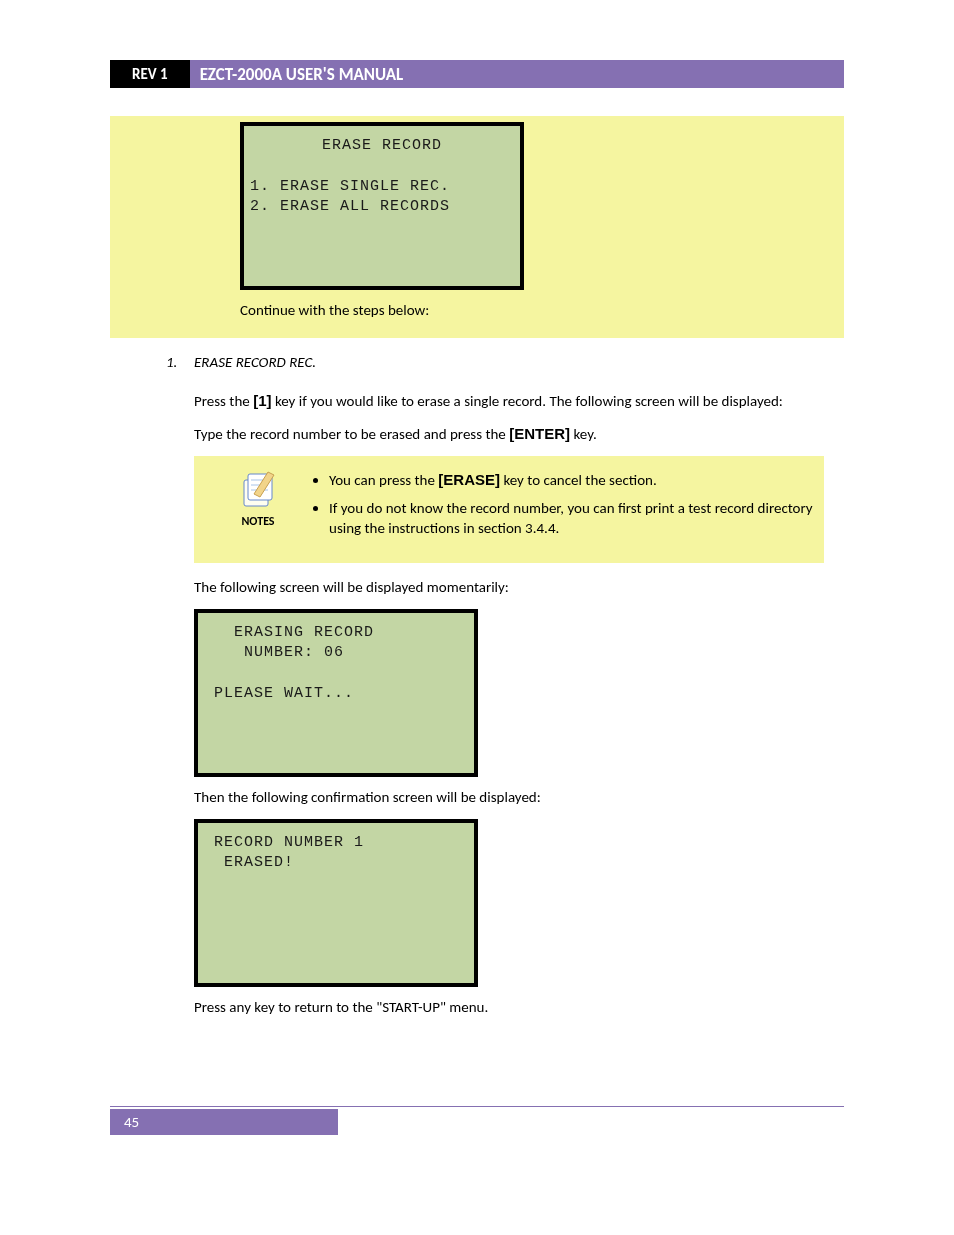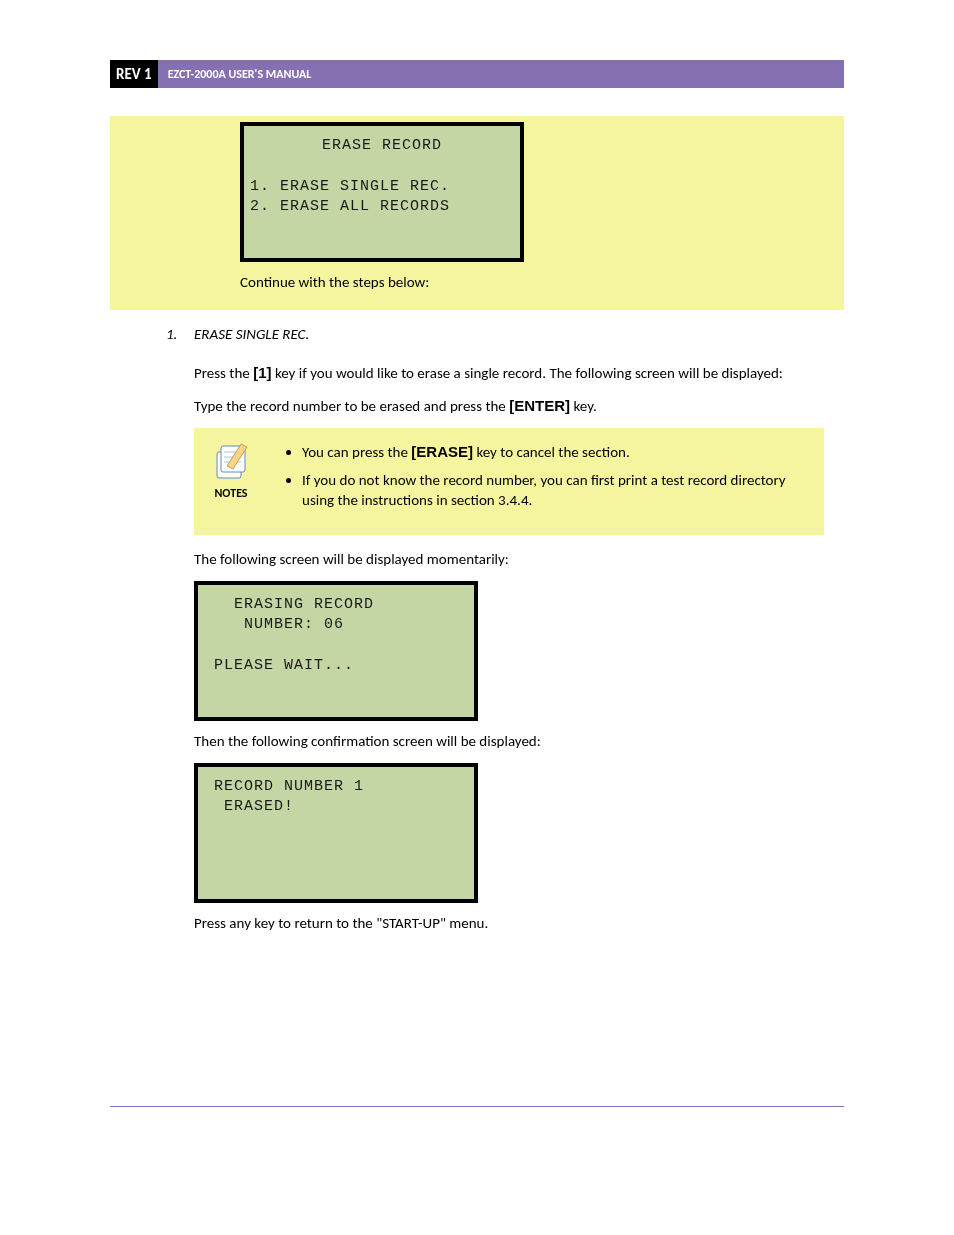--- a/index.html
+++ b/index.html
@@ -27,7 +27,7 @@
     background: #000;
     color: #fff;
     font-weight: bold;
-    padding: 4px 6px;
+    padding: 4px 22px;
     font-size: 15px;
     display: flex;
     align-items: center;

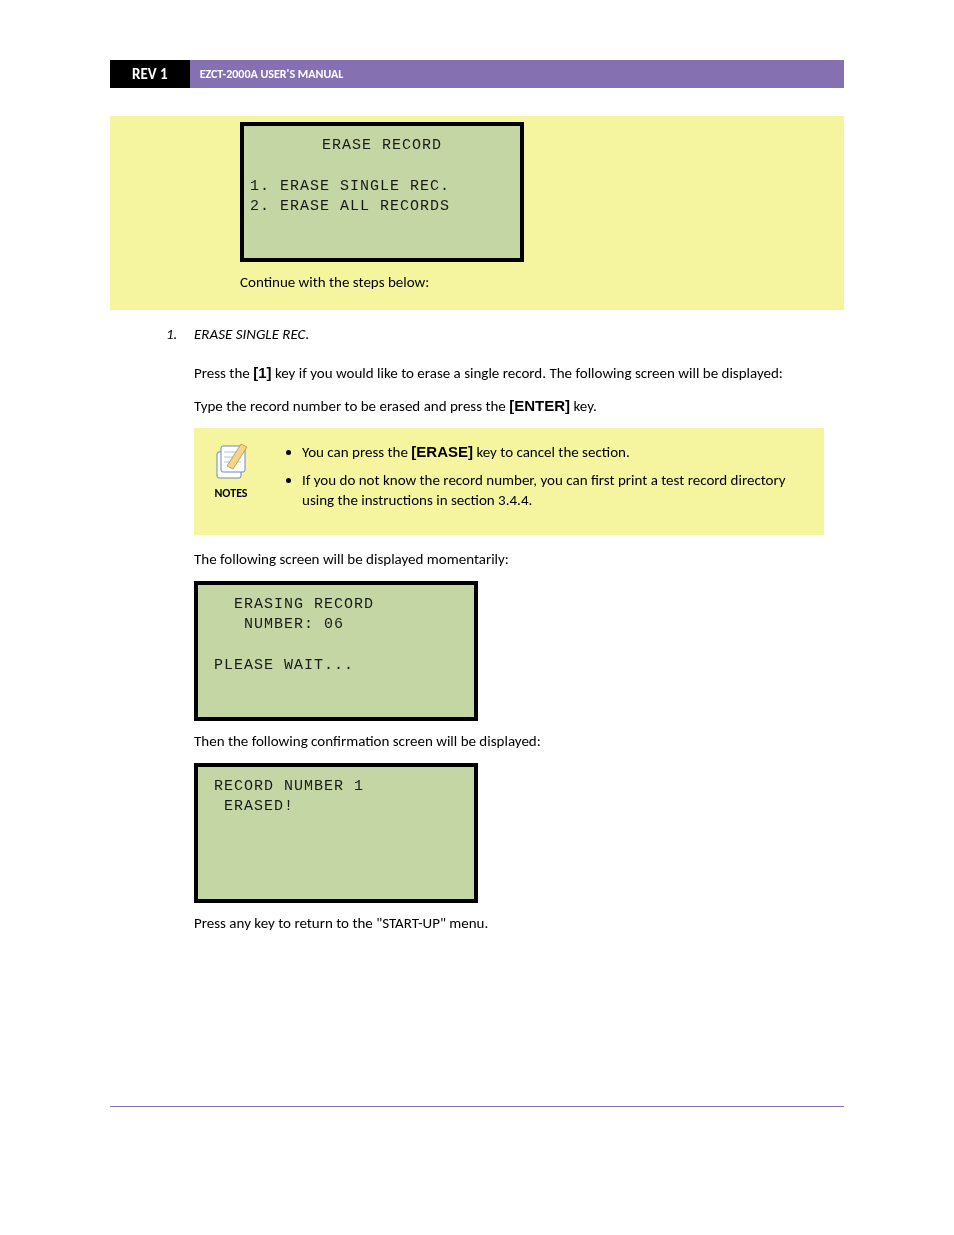--- a/index.html
+++ b/index.html
@@ -37,7 +37,7 @@
     color: #fff;
     font-weight: bold;
     padding: 4px 10px;
-    font-size: 12px;
+    font-size: 17px;
     flex: 1;
     display: flex;
     align-items: center;

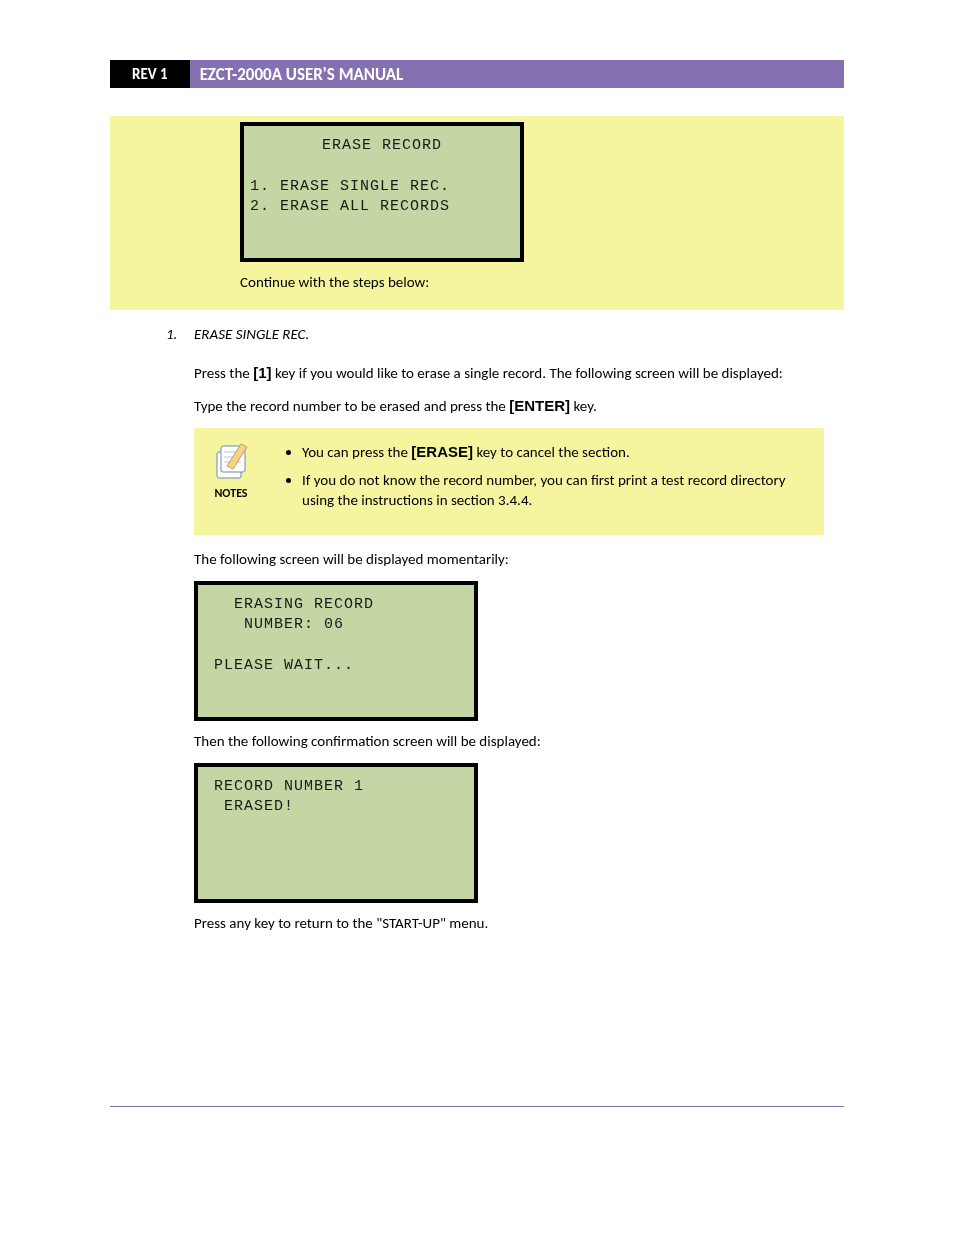--- a/index.html
+++ b/index.html
@@ -59,7 +59,7 @@
     background: #c3d6a4;
     border: 4px solid #000;
     width: 284px;
-    height: 140px;
+    height: 168px;
     font-family: "OCR A Std", "Courier New", monospace;
     font-size: 15px;
     line-height: 1.35;

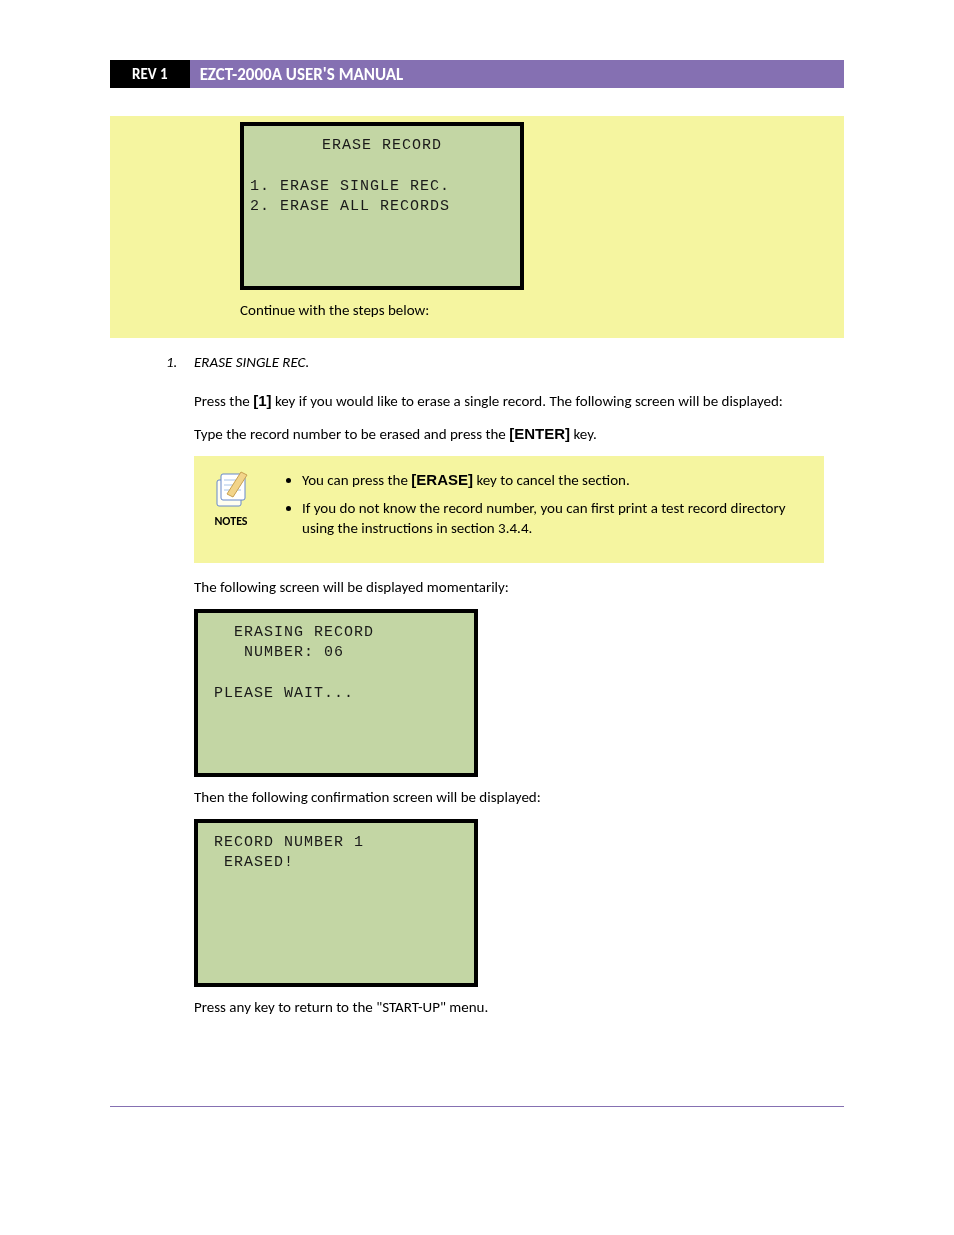--- a/index.html
+++ b/index.html
@@ -148,7 +148,7 @@
   <ol class="step-list">
     <li class="step-item">
       <span class="step-num">1.</span>
-      <span class="step-head">ERASE SINGLE REC.</span>
+      <span class="step-head">ERASE RECORD REC.</span>
 
       <div class="indent-body" style="margin-left:0;margin-top:20px;">
         <p class="body-text">

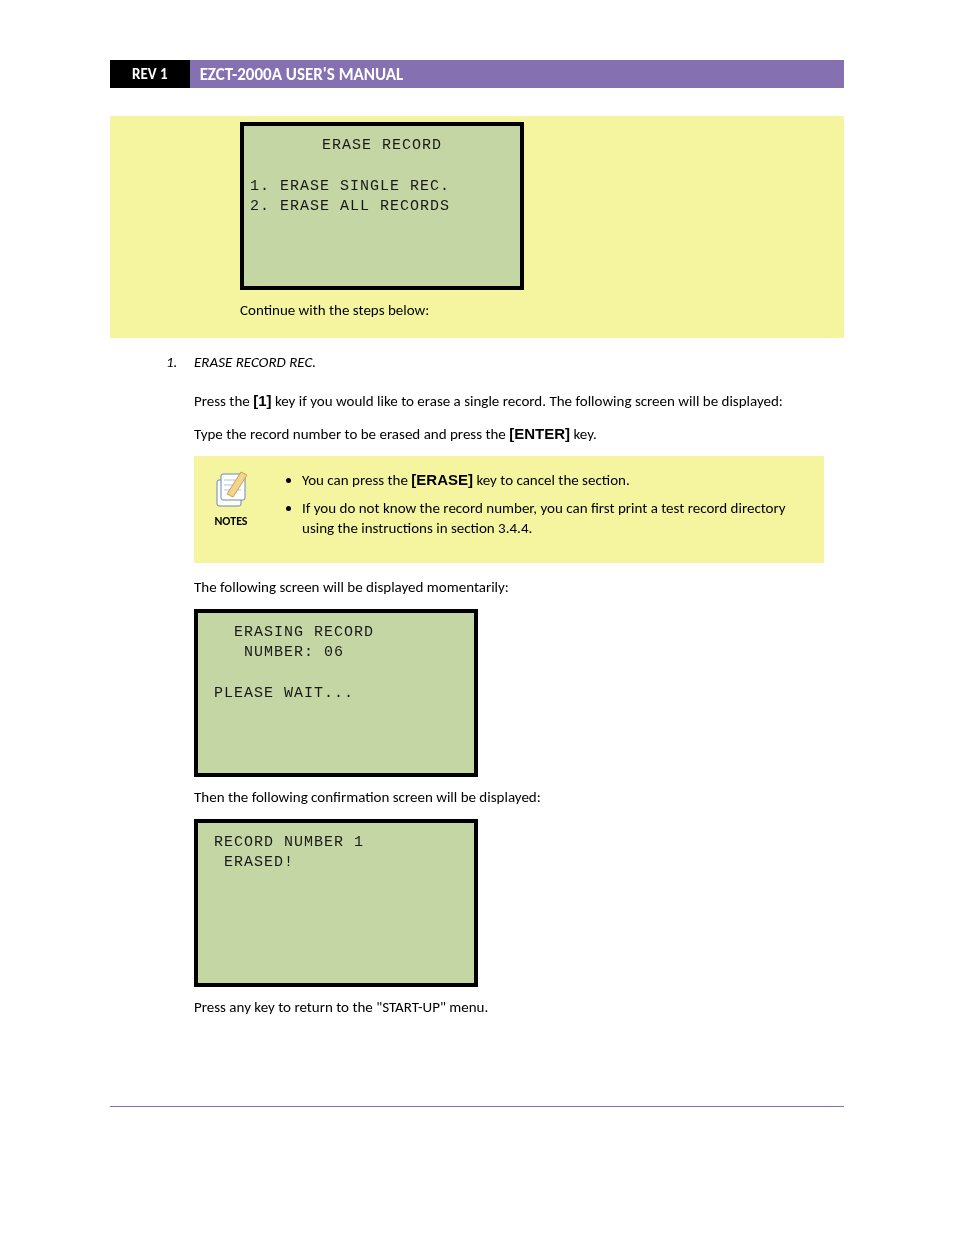--- a/index.html
+++ b/index.html
@@ -93,6 +93,7 @@
     width: 74px;
     text-align: center;
     flex: 0 0 74px;
+    padding-left: 27px;
   }
   .notes-label {
     font-weight: bold;

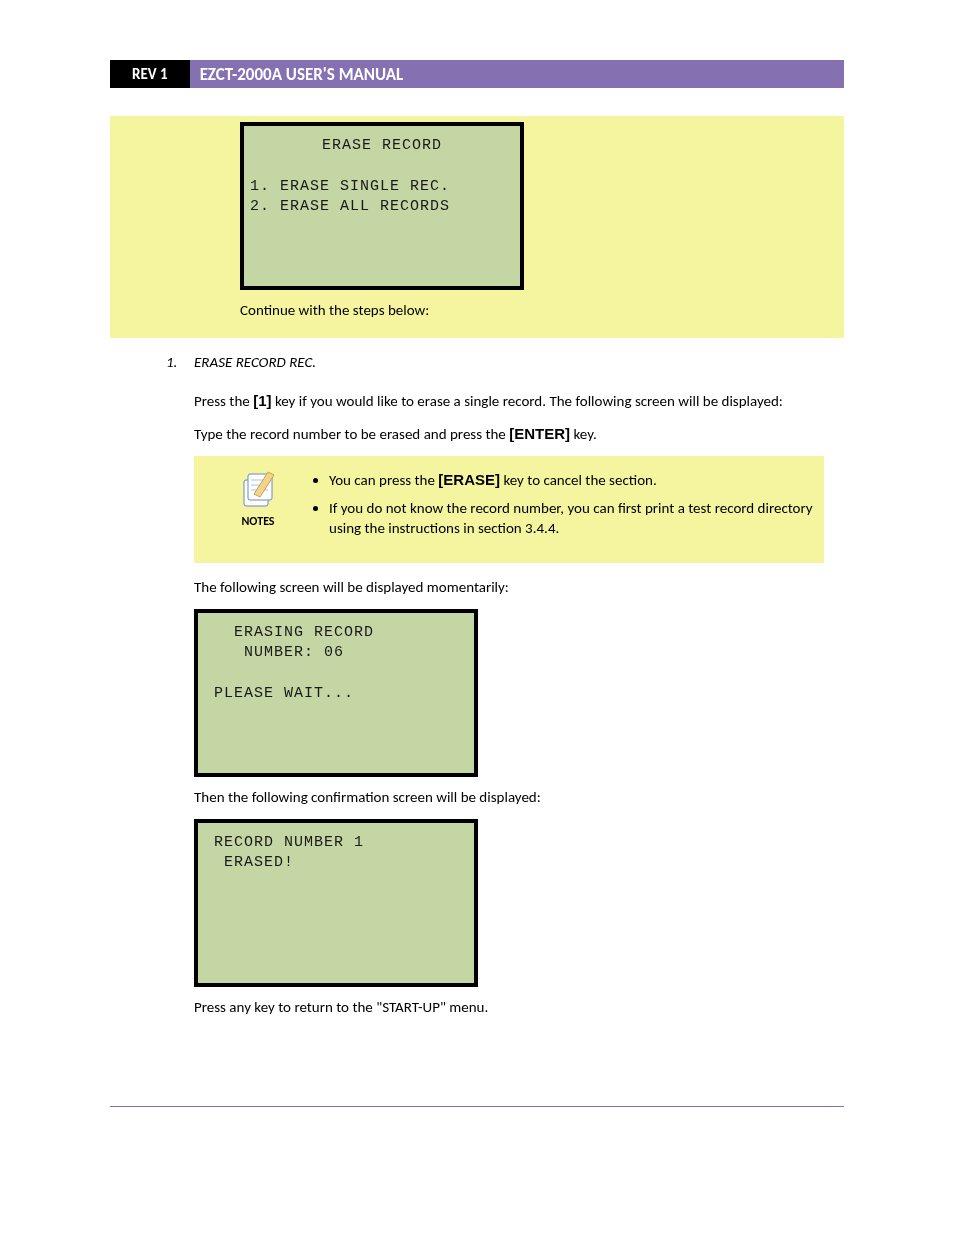--- a/index.html
+++ b/index.html
@@ -203,6 +203,7 @@
   </ol>
 
   <div class="footer-line"></div>
+  <div class="footer-bar">45</div>
 
 </div>
 

